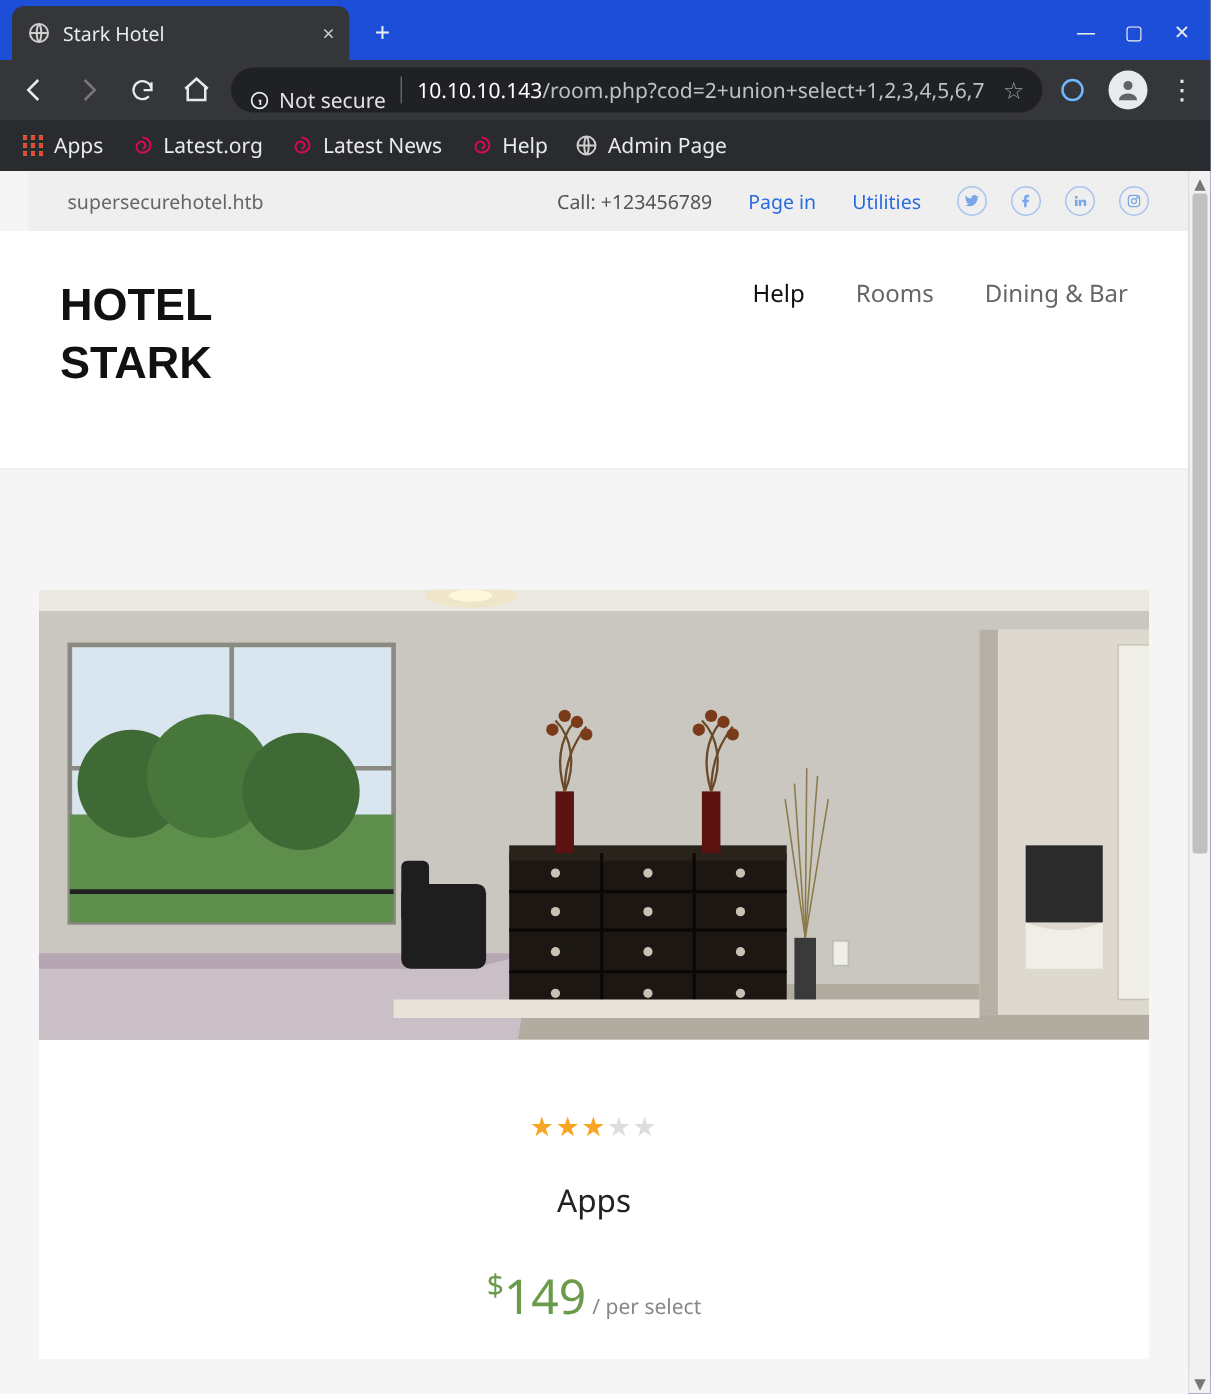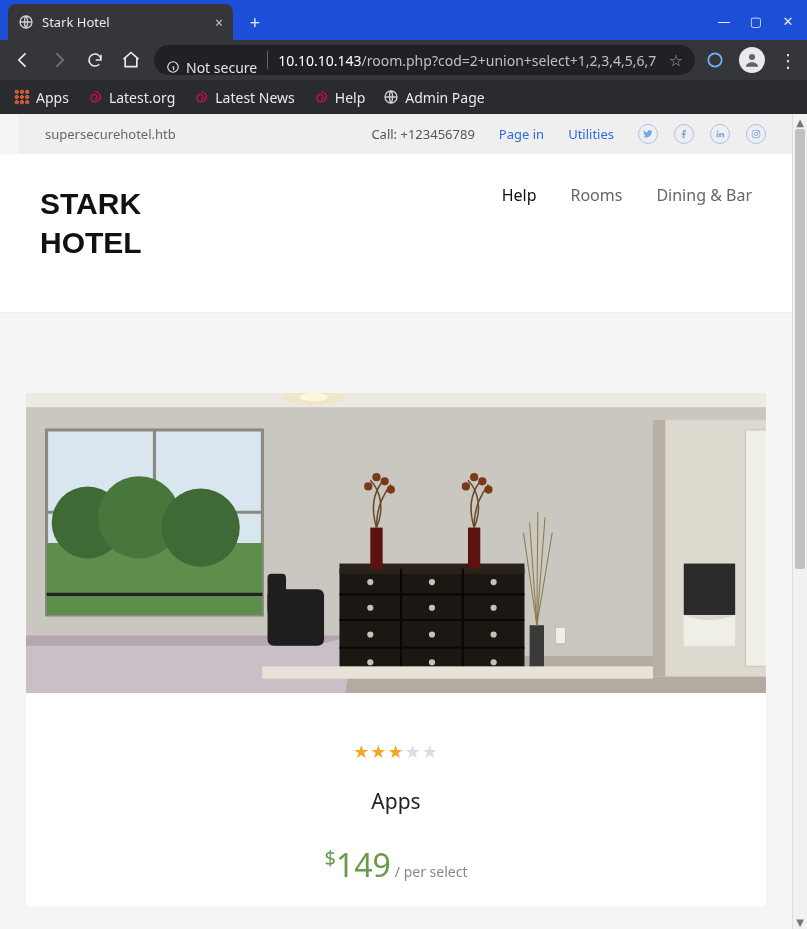--- a/index.html
+++ b/index.html
@@ -316,8 +316,8 @@
 
       <div class="mainbar">
         <div class="logo">
+          <div>HOTEL</div>
           <div>STARK</div>
-          <div>HOTEL</div>
         </div>
         <nav class="mainnav">
           <a class="active">Help</a>

